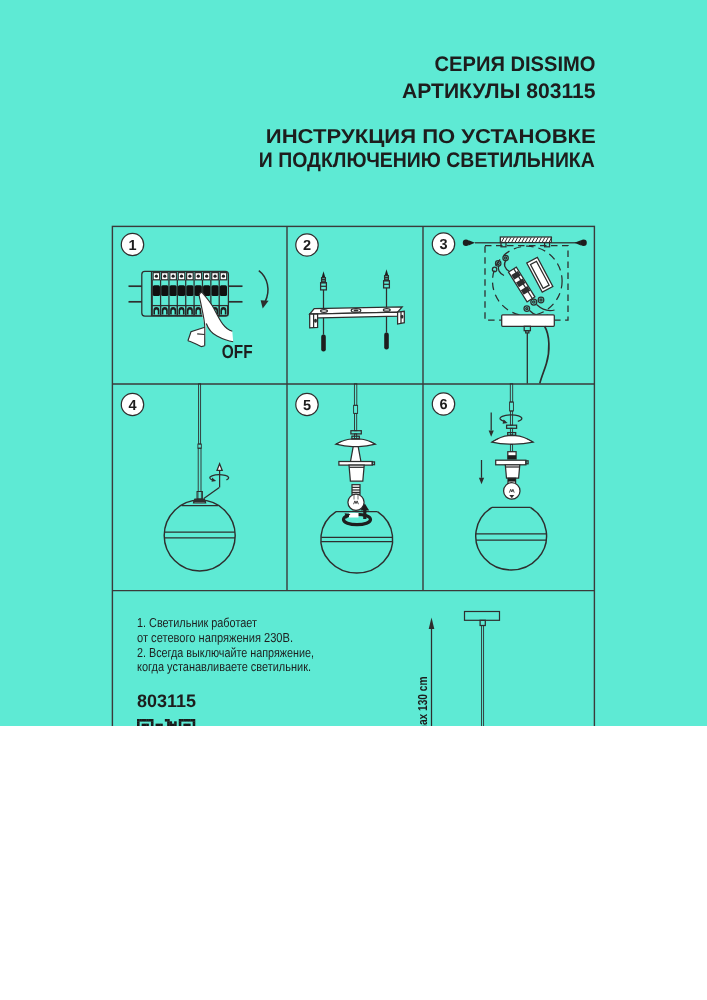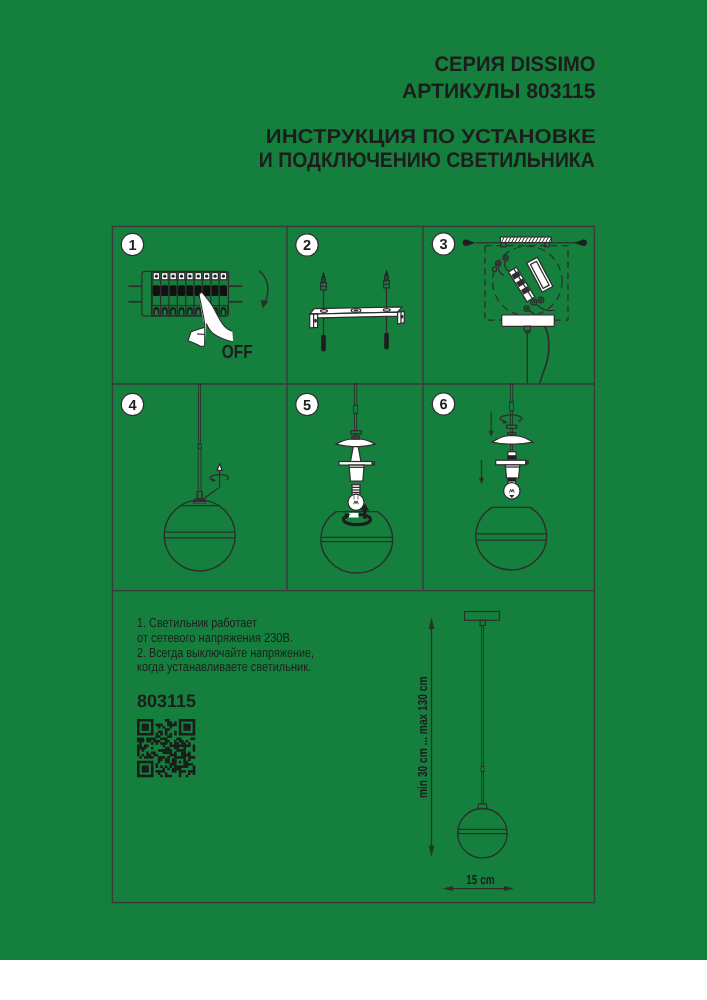--- a/index.html
+++ b/index.html
@@ -3,7 +3,7 @@
 <meta charset="utf-8">
 <style>
   html,body{margin:0;padding:0;background:#ffffff;}
-  .page{position:relative;width:707px;height:960px;background:#15803d;overflow:hidden;
+  .page{position:relative;width:707px;height:726px;background:#5eead4;overflow:hidden;
         font-family:"Liberation Sans",sans-serif;}
   svg{position:absolute;left:0;top:0;}
   svg text{font-family:"Liberation Sans","DejaVu Sans",sans-serif;fill:#1d1d1d;text-rendering:geometricPrecision;}

